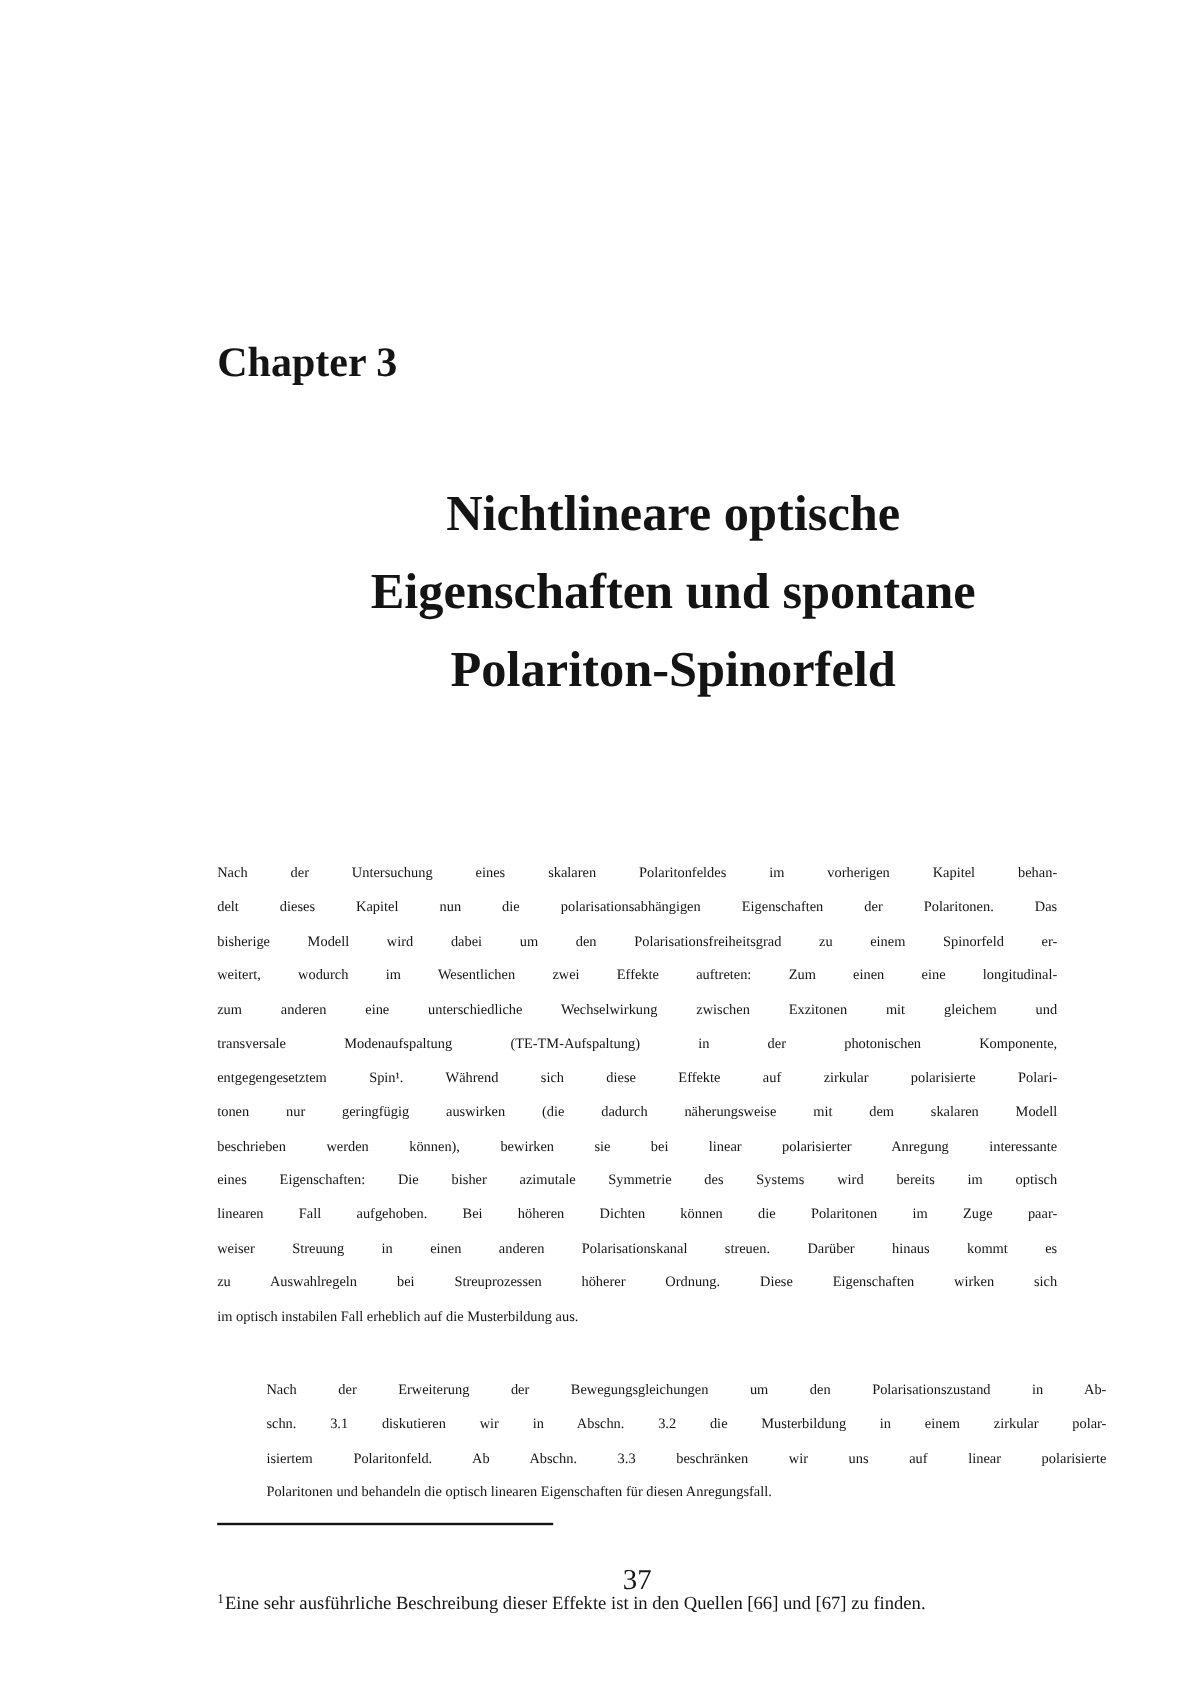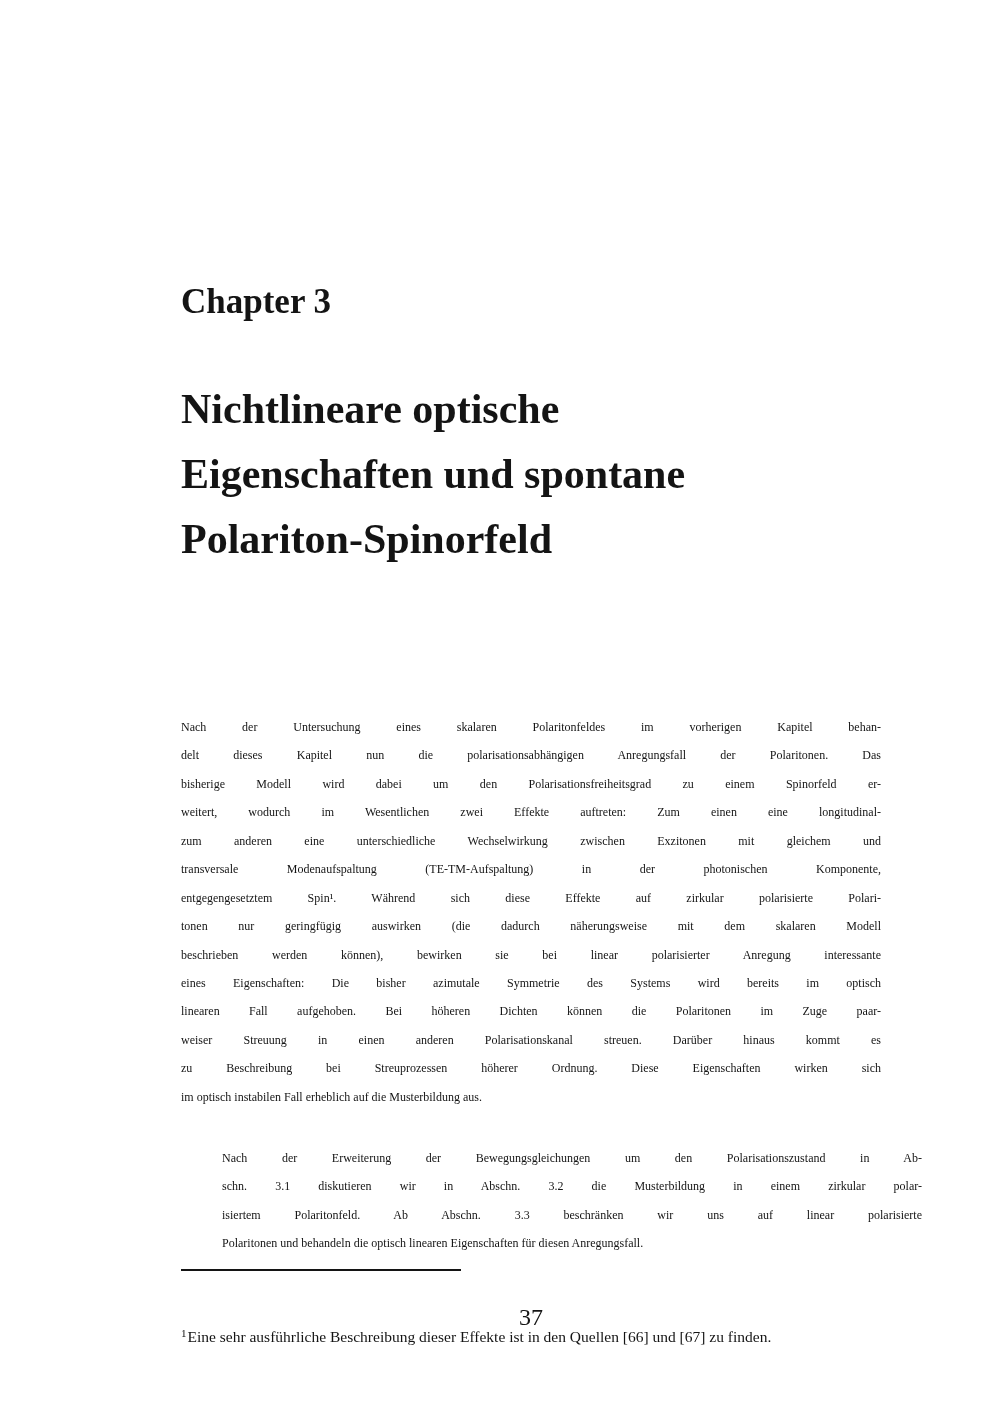--- a/index.html
+++ b/index.html
@@ -17,8 +17,8 @@
     font-size:35px; line-height:42px; font-weight:bold;
   }
   .chapter-title {
-    position:absolute; left:181px; top:377px; width:760px;
-    font-size:42px; font-weight:bold;
+    position:absolute; left:181px; top:397px; width:760px;
+    font-size:42px; font-weight:bold;text-align:center;
   }
   .chapter-title .tline { line-height:65px; }
   .para {

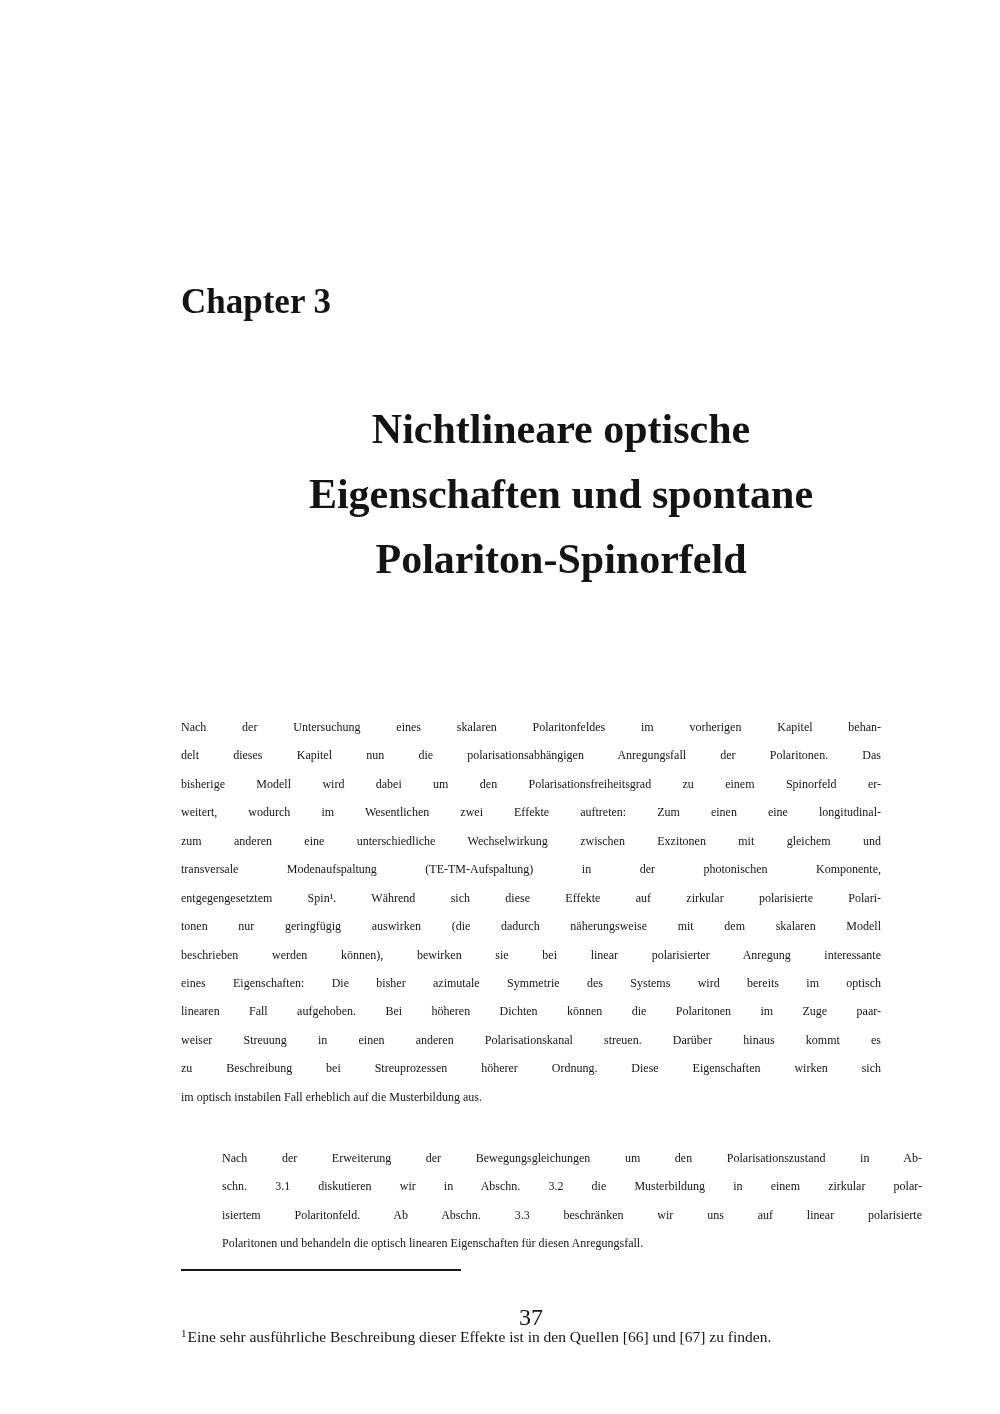--- a/index.html
+++ b/index.html
@@ -66,7 +66,7 @@
 
   <div class="para para-1">
       <div class="line">Nach der Untersuchung eines skalaren Polaritonfeldes im vorherigen Kapitel behan-</div>
-      <div class="line">delt dieses Kapitel nun die polarisationsabhängigen Anregungsfall der Polaritonen. Das</div>
+      <div class="line">delt dieses Kapitel nun die polarisationsabhängigen Eigenschaften der Polaritonen. Das</div>
       <div class="line">bisherige Modell wird dabei um den Polarisationsfreiheitsgrad zu einem Spinorfeld er-</div>
       <div class="line">weitert, wodurch im Wesentlichen zwei Effekte auftreten: Zum einen eine longitudinal-</div>
       <div class="line">zum anderen eine unterschiedliche Wechselwirkung zwischen Exzitonen mit gleichem und</div>

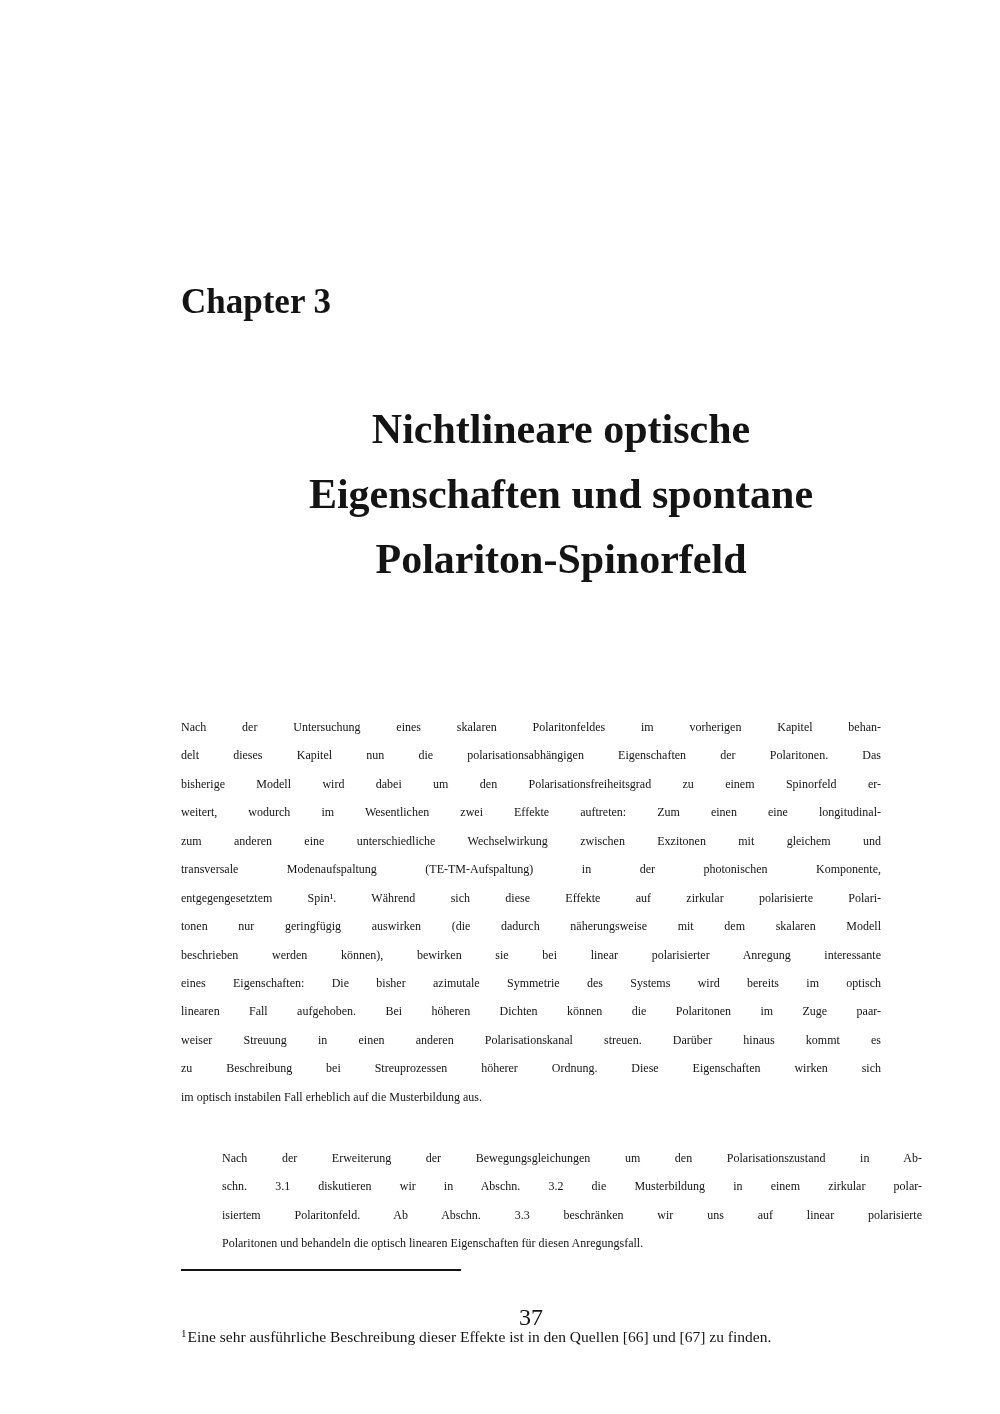--- a/index.html
+++ b/index.html
@@ -77,7 +77,7 @@
       <div class="line">eines Eigenschaften: Die bisher azimutale Symmetrie des Systems wird bereits im optisch</div>
       <div class="line">linearen Fall aufgehoben. Bei höheren Dichten können die Polaritonen im Zuge paar-</div>
       <div class="line">weiser Streuung in einen anderen Polarisationskanal streuen. Darüber hinaus kommt es</div>
-      <div class="line">zu Beschreibung bei Streuprozessen höherer Ordnung. Diese Eigenschaften wirken sich</div>
+      <div class="line">zu Auswahlregeln bei Streuprozessen höherer Ordnung. Diese Eigenschaften wirken sich</div>
       <div class="line">im optisch instabilen Fall erheblich auf die Musterbildung aus.</div>
     </div>
 

